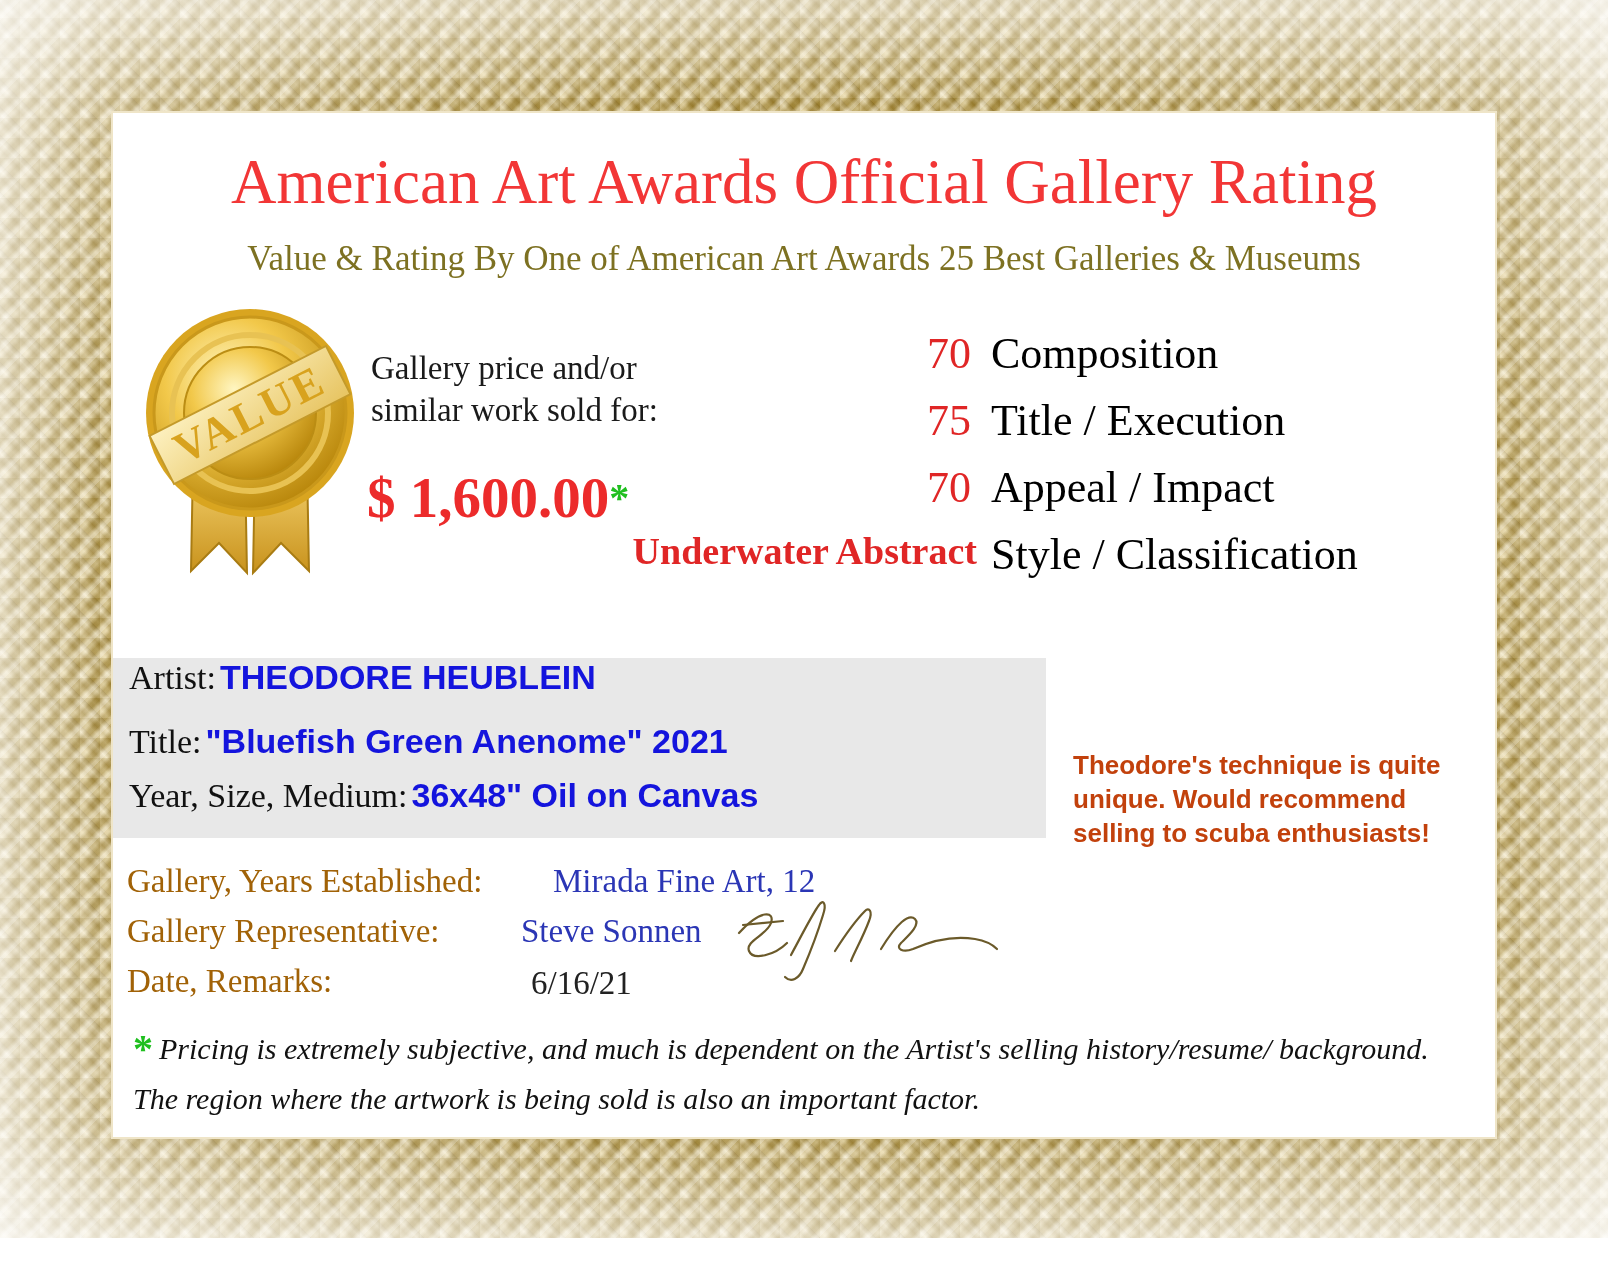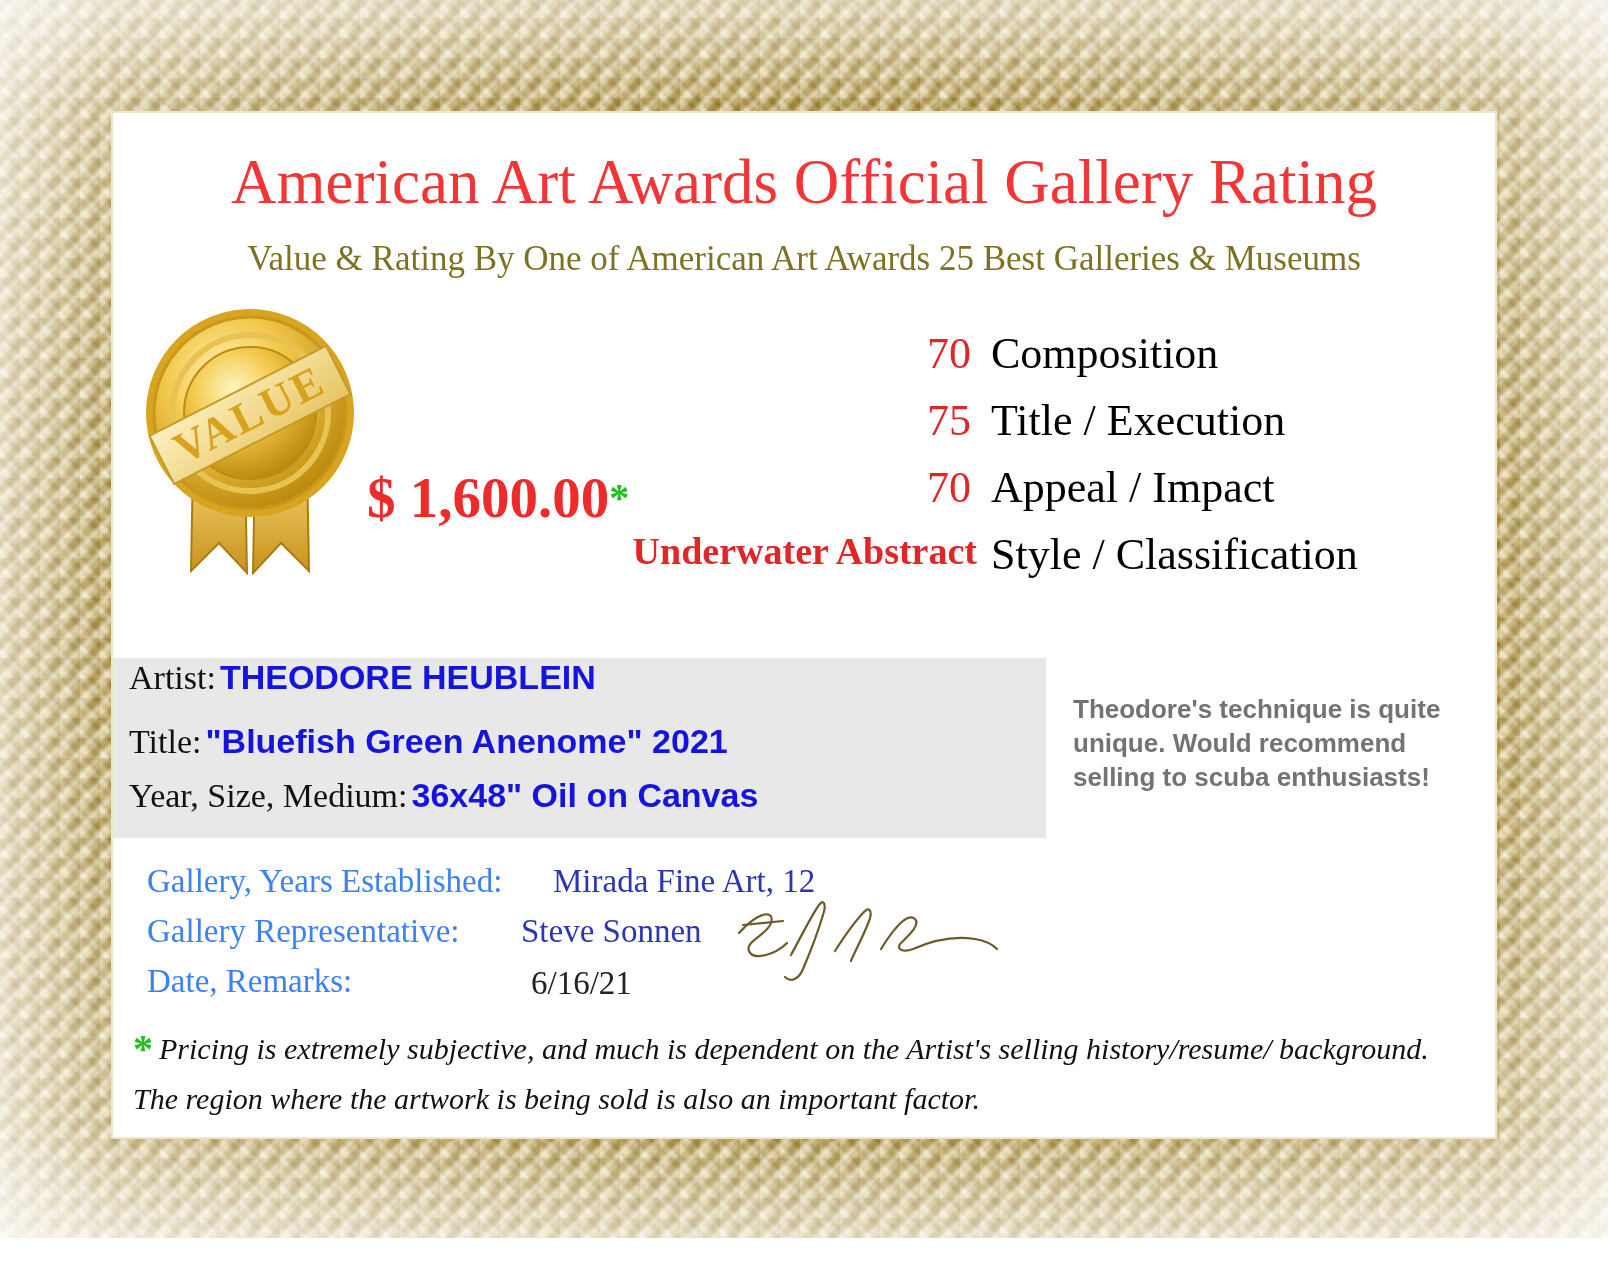--- a/index.html
+++ b/index.html
@@ -310,6 +310,7 @@
       </svg>
     </div>
 
+    <div class="price-label">Gallery price and/or similar work sold for:</div>
     <div class="price-amount">
       <span>$ 1,600.00</span><span class="star">*</span>
     </div>

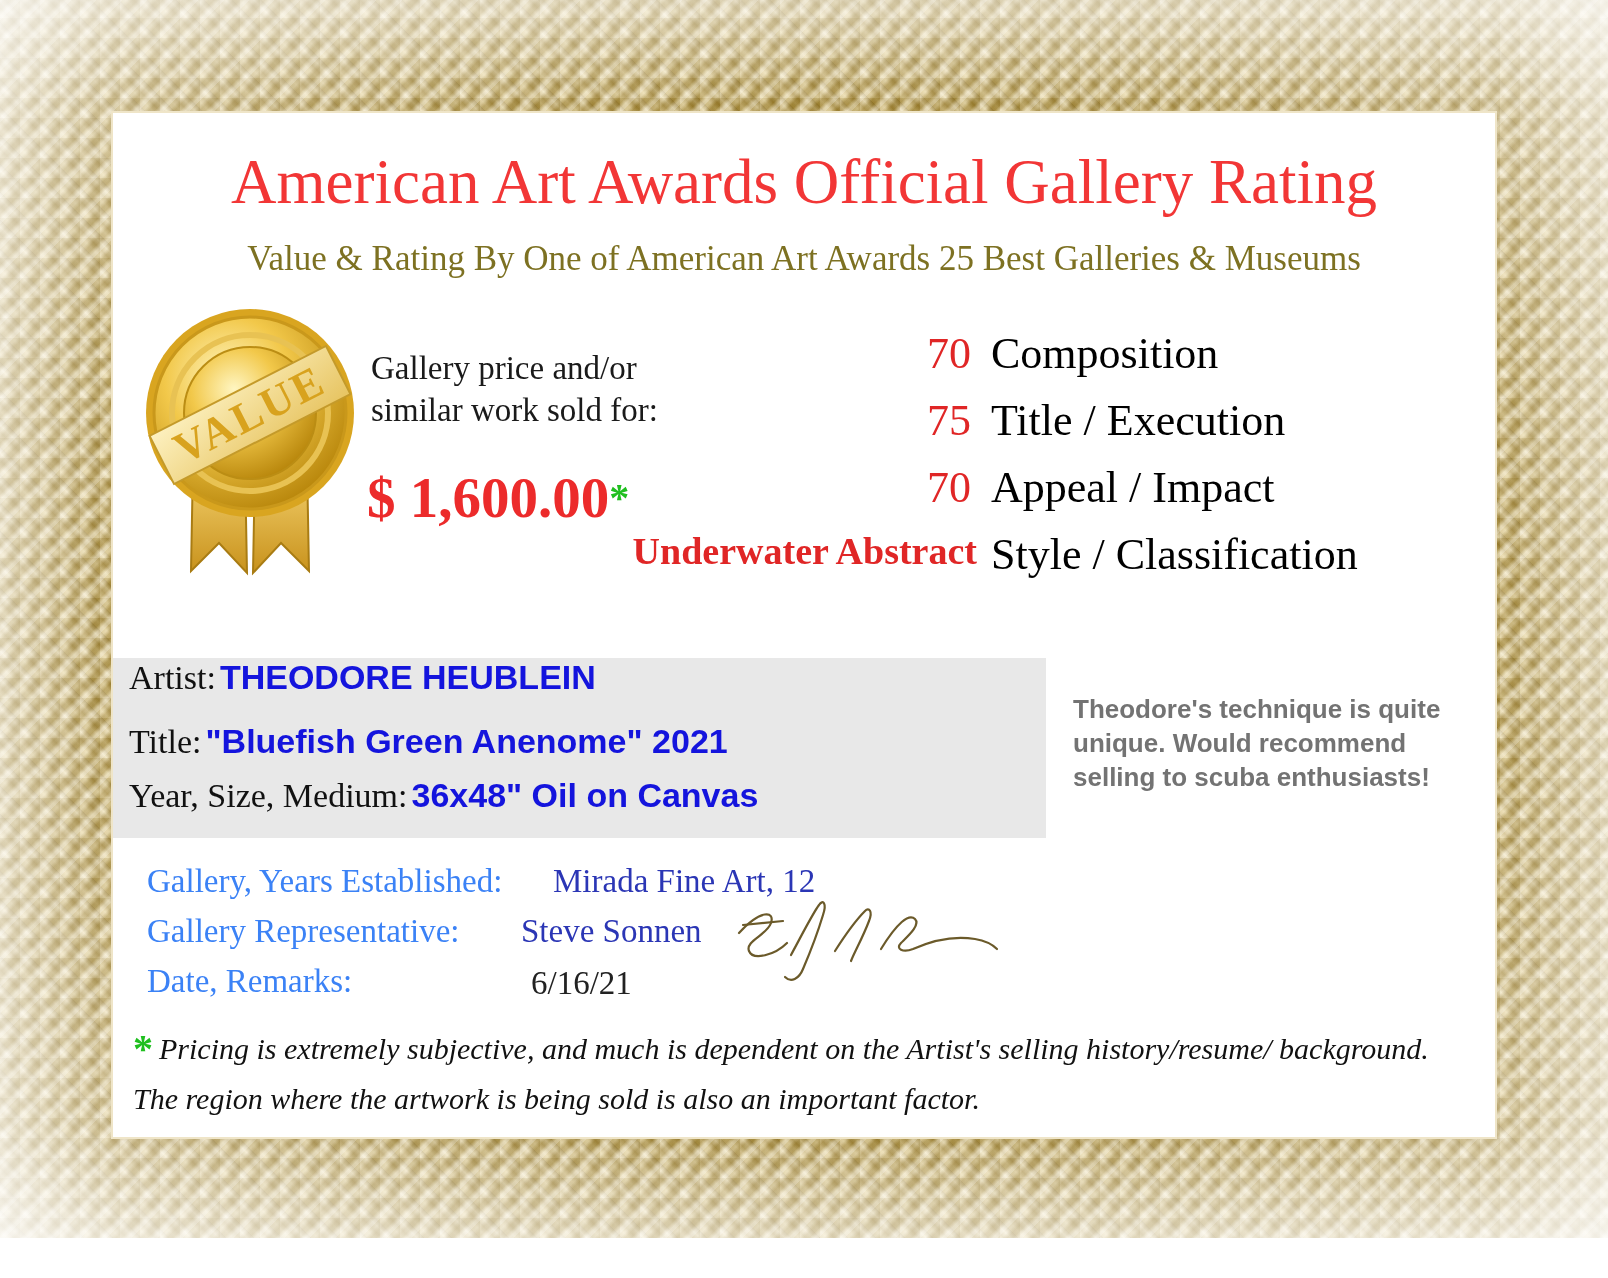--- a/index.html
+++ b/index.html
@@ -203,13 +203,13 @@
   .note {
     position: absolute;
     left: 960px;
-    top: 580px;
+    top: 636px;
     width: 400px;
     font-family: "Liberation Sans", sans-serif;
     font-weight: bold;
     font-size: 26px;
     line-height: 1.3;
-    color: #737373;
+    color: #c2410c;
   }
 
   

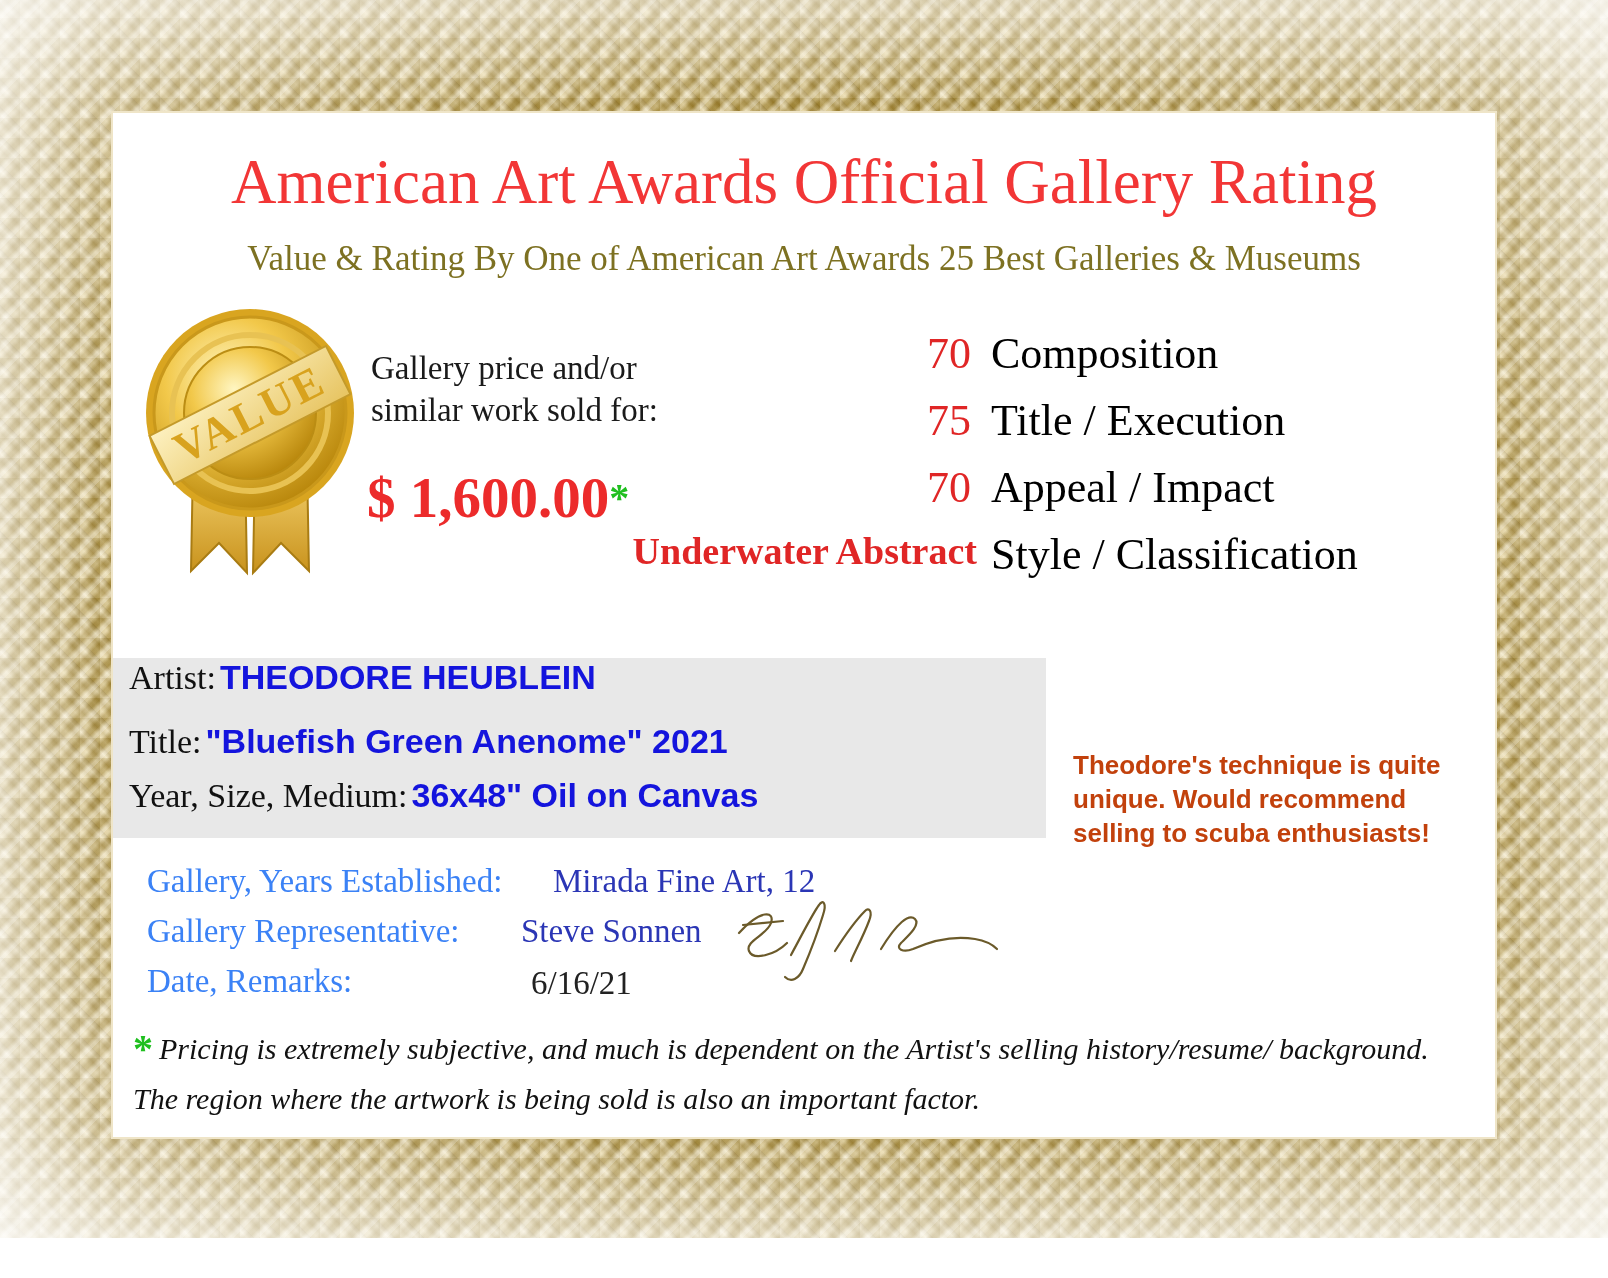--- a/index.html
+++ b/index.html
@@ -217,8 +217,7 @@
     position: absolute;
     white-space: nowrap;
     font-size: 33px;
-    color: #3b82f6;
-    margin-left: 20px;
+    color: #a16207;
   }
   .gi-label-1 { left: 14px; top: 750px; }
   .gi-label-2 { left: 14px; top: 800px; }

